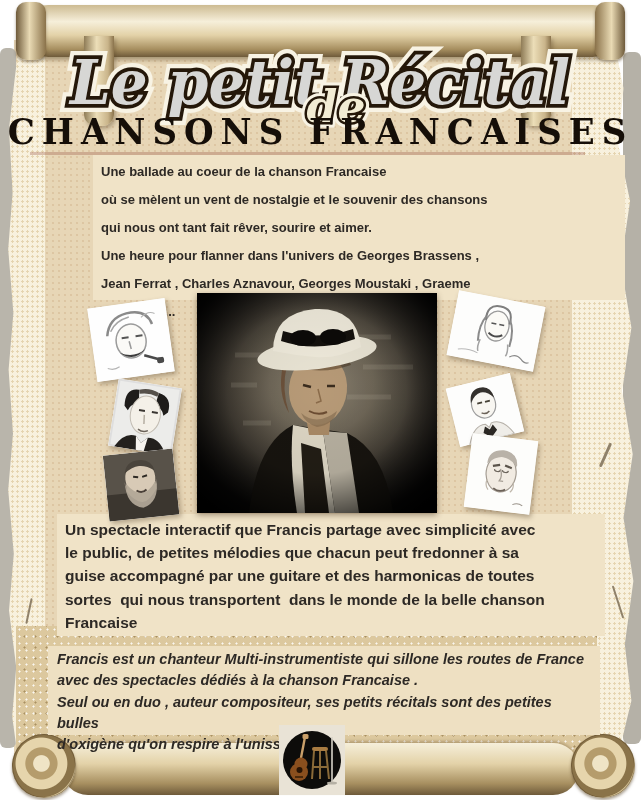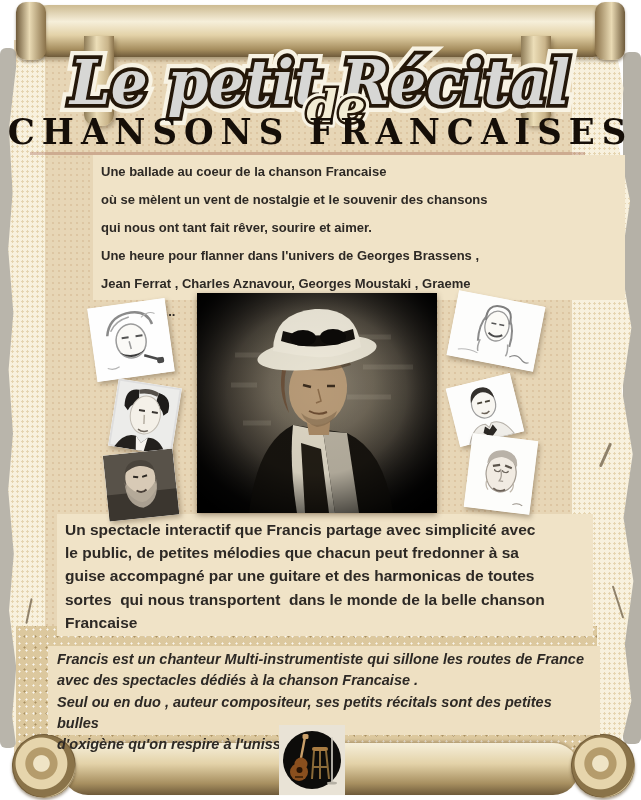--- a/index.html
+++ b/index.html
@@ -75,7 +75,7 @@
     font-weight:600;white-space:pre-wrap;}
   .para.intro{left:57px;top:155px;width:516px;height:142px;padding:3px 8px 0 8px;
     font-size:13px;line-height:28px;margin-left:36px;}
-  .para.description{left:57px;top:514px;width:516px;height:118px;padding:4px 12px 0 8px;
+  .para.description{left:57px;top:514px;width:516px;height:118px;padding:4px 24px 0 8px;
     font-size:15.5px;line-height:23.2px;}
   .para.bio{left:48px;top:646px;width:534px;height:86px;padding:3px 9px 0 9px;z-index:4;
     background:#eee0c2;font-style:italic;font-weight:700;font-size:14.5px;line-height:21.3px;}

